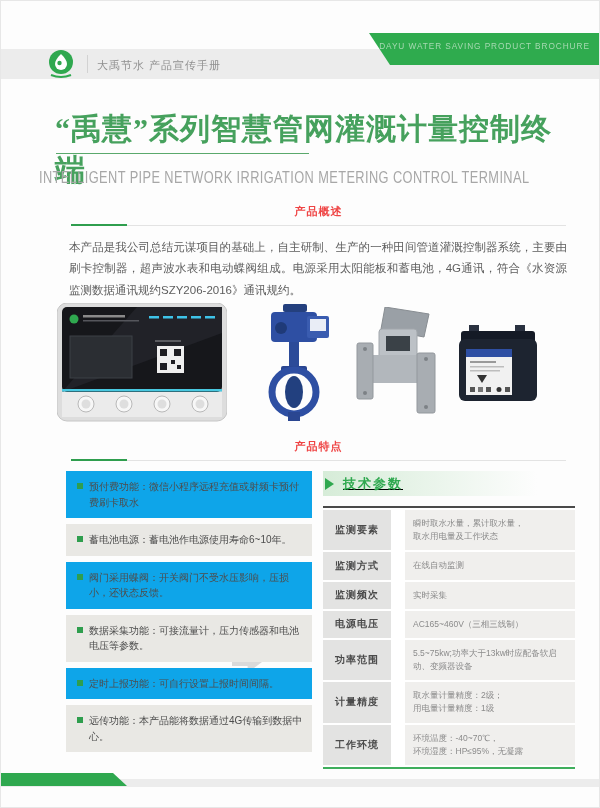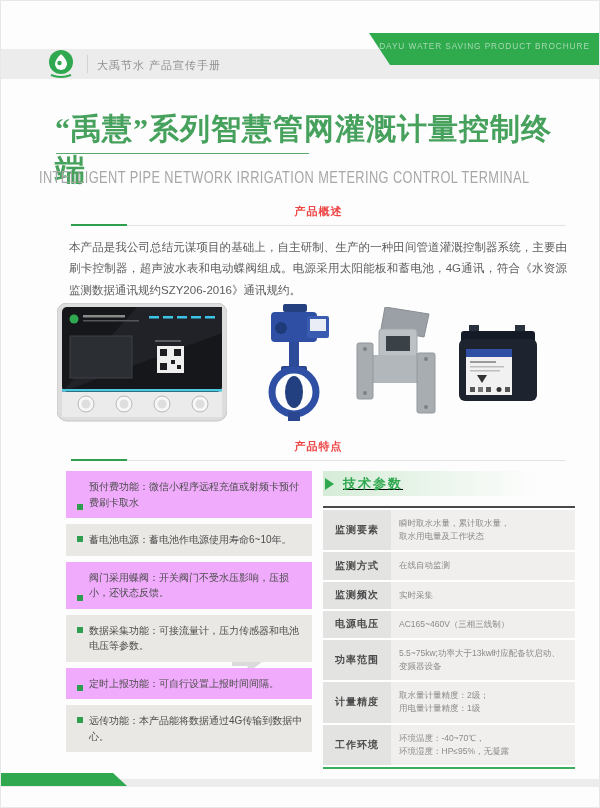--- a/index.html
+++ b/index.html
@@ -53,7 +53,7 @@
   
   .feature-list{position:absolute;left:65px;top:470px;width:246px;display:flex;flex-direction:column;gap:6px;}
   .feature-item{display:flex;padding:8px 9px 8px 11px;font-size:10px;line-height:1.55;color:#4d4d4d;}
-  .feature-item.bg-green{background:#f0abfc;align-items:flex-end;}
+  .feature-item.bg-green{background:#0ea5e9;}
   .feature-item.bg-gray{background:#e9e8e4;}
   .feature-bullet{flex:none;width:6px;height:6px;background:#2f9e4e;margin:4px 6px 0 0;}
   

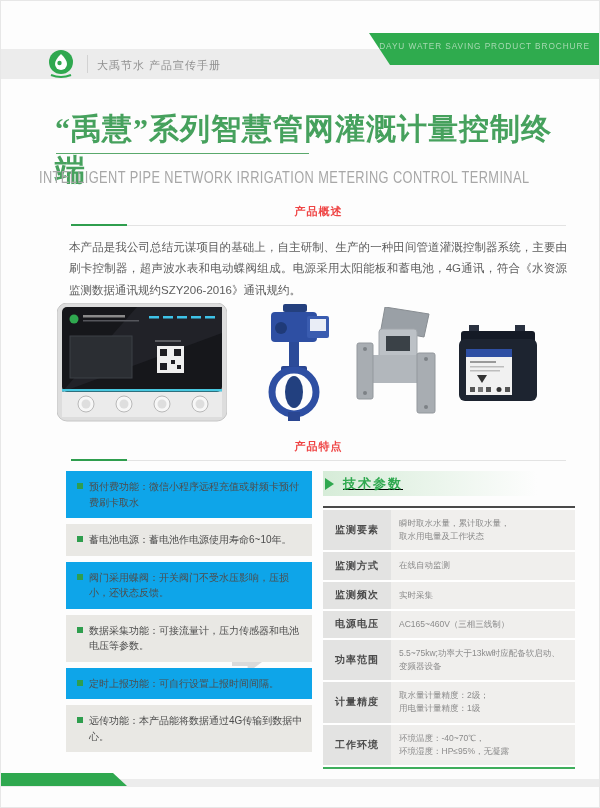--- a/index.html
+++ b/index.html
@@ -66,7 +66,7 @@
   .specs-tri{width:0;height:0;border-left:9px solid #2fa84f;border-top:6px solid transparent;border-bottom:6px solid transparent;margin:0 9px 0 2px;}
   .specs-title{font-size:13px;font-weight:700;color:#2fa84f;letter-spacing:2px;}
   .specs-table{margin-top:10px;border-top:2px solid #4a4a4a;border-bottom:2px solid #3fae5c;display:flex;flex-direction:column;gap:2px;background:#fff;padding:2px 0;}
-  .spec-row{display:flex;gap:0;}
+  .spec-row{display:flex;gap:14px;}
   .spec-label{
     flex:none;width:68px;display:flex;align-items:center;justify-content:center;
     background:#e3e3e2;font-size:10px;font-weight:700;color:#4b4b4b;letter-spacing:1px;

